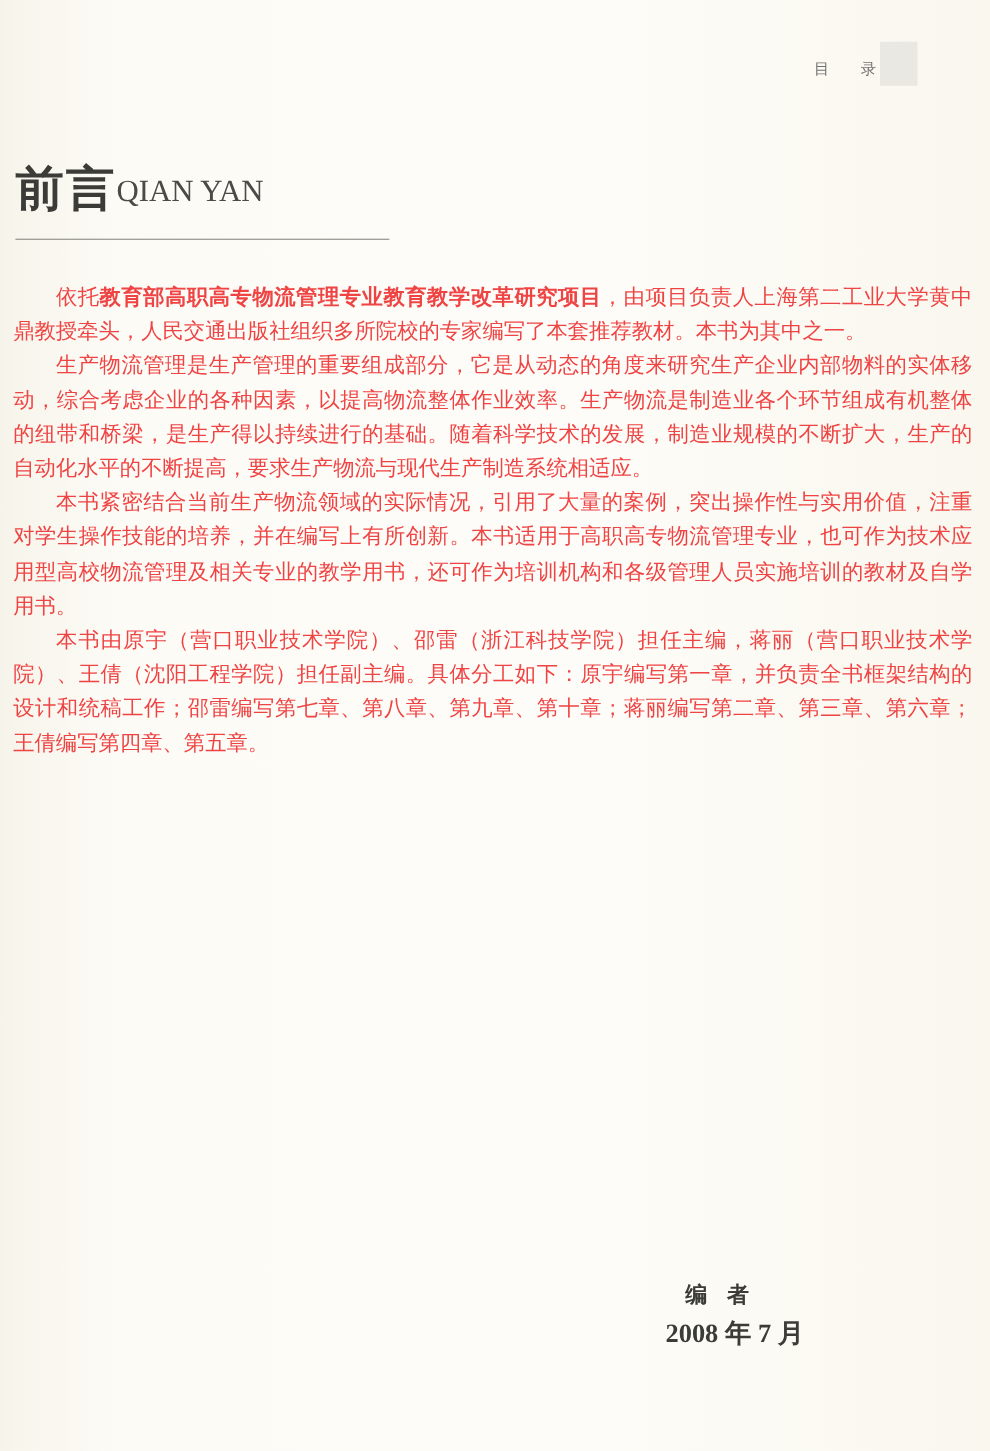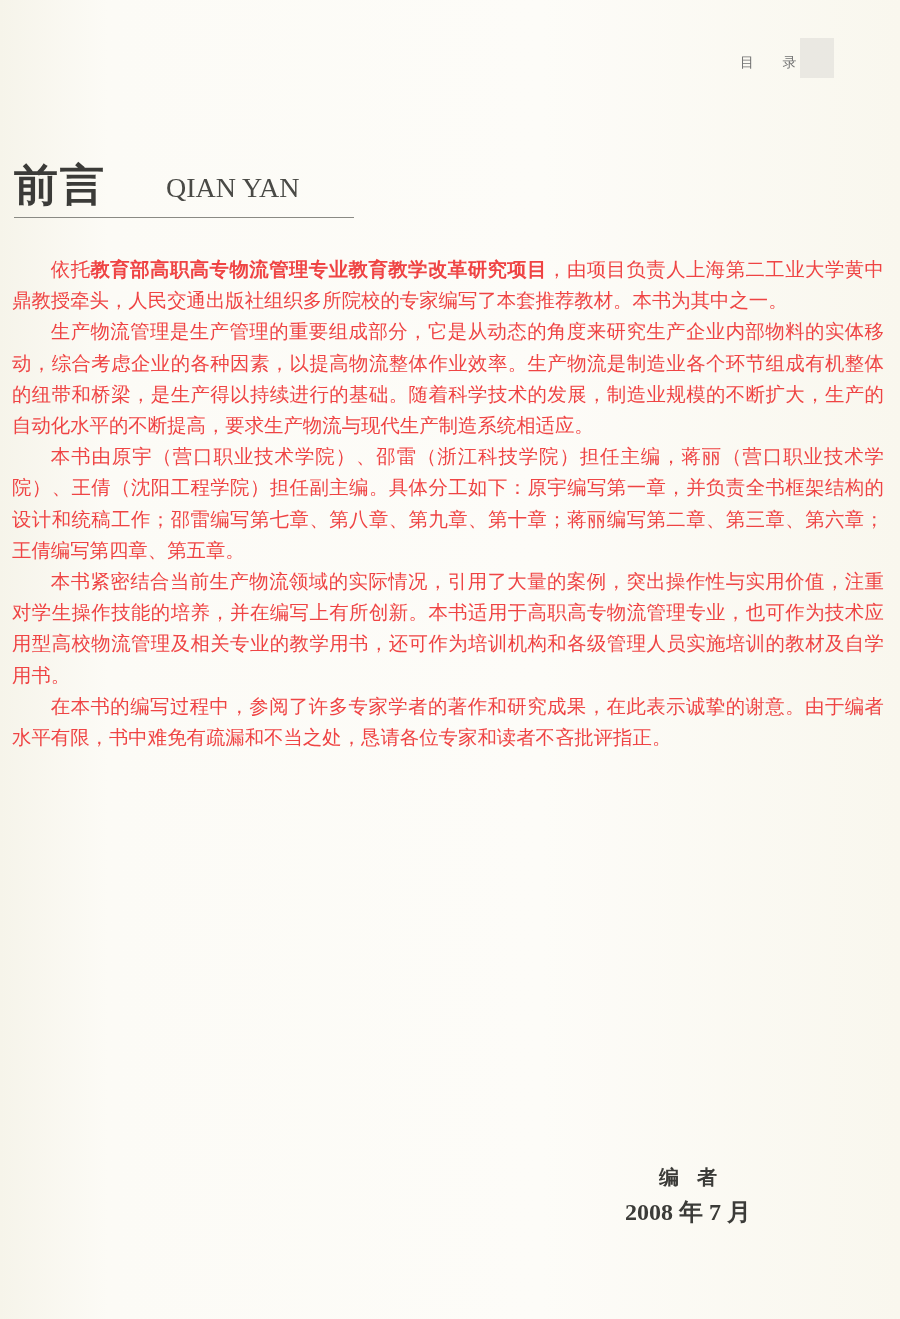--- a/index.html
+++ b/index.html
@@ -23,8 +23,8 @@
       letter-spacing: 12px;
     }
     .title-wrap {
-      position: absolute; left: 14px; top: 160px; width: 340px;
-      display: flex; align-items: flex-end; gap: 44px;
+      position: absolute; left: 14px; top: 147px; width: 340px;
+      display: flex; align-items: flex-end;
     }
     .title-cn {
       font-family: "DejaVu Sans", sans-serif; font-weight: bold;

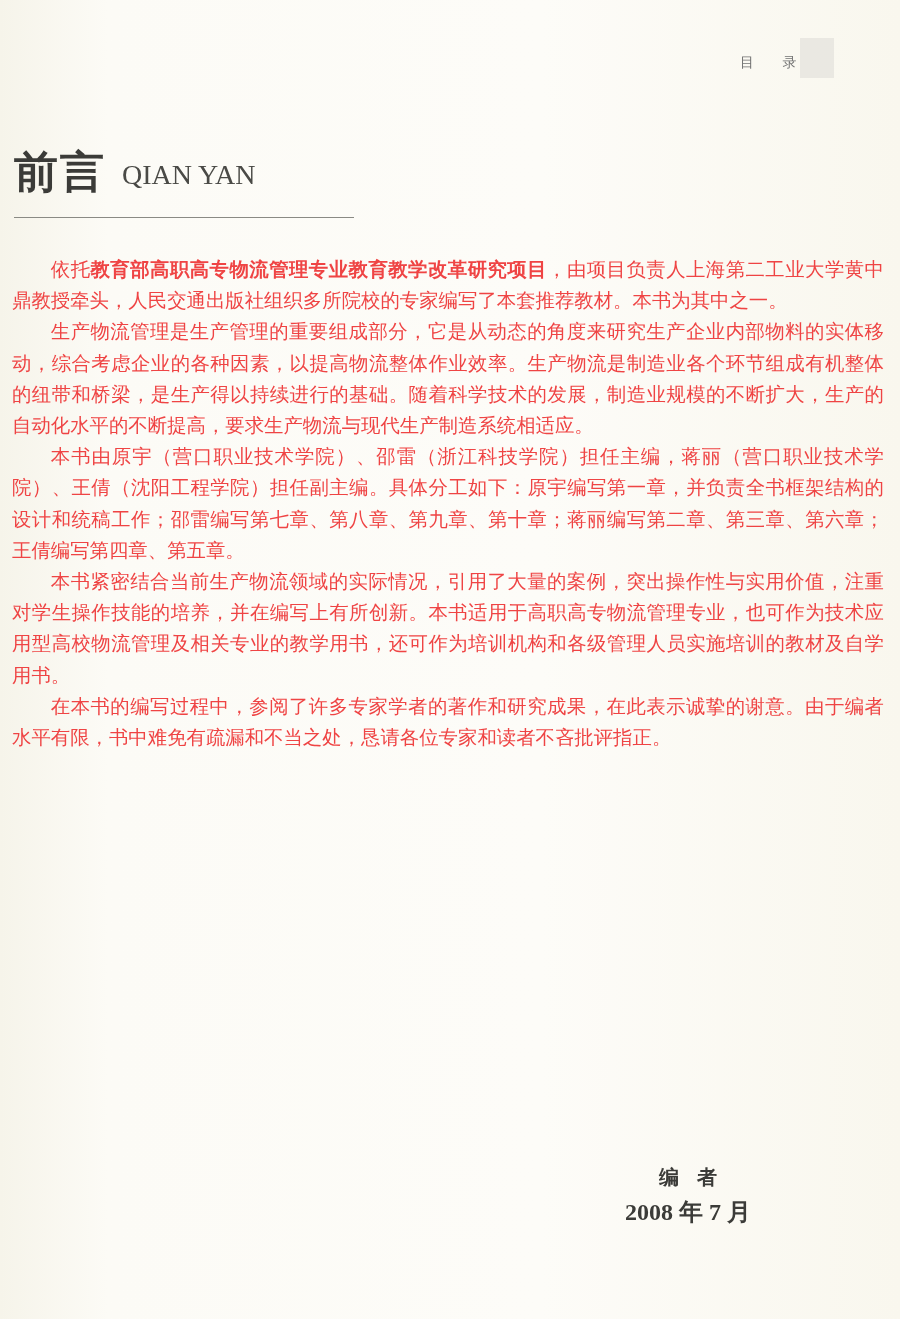--- a/index.html
+++ b/index.html
@@ -32,7 +32,7 @@
     }
     .title-en {
       font-family: "Liberation Serif", serif; font-size: 28px; line-height: 40px;
-      color: #4a4a46; margin-left: 16px; margin-bottom: 2px;
+      color: #4a4a46; margin-bottom: 2px;
     }
     .title-rule {
       position: absolute; left: 14px; top: 217px; width: 340px; height: 1px;

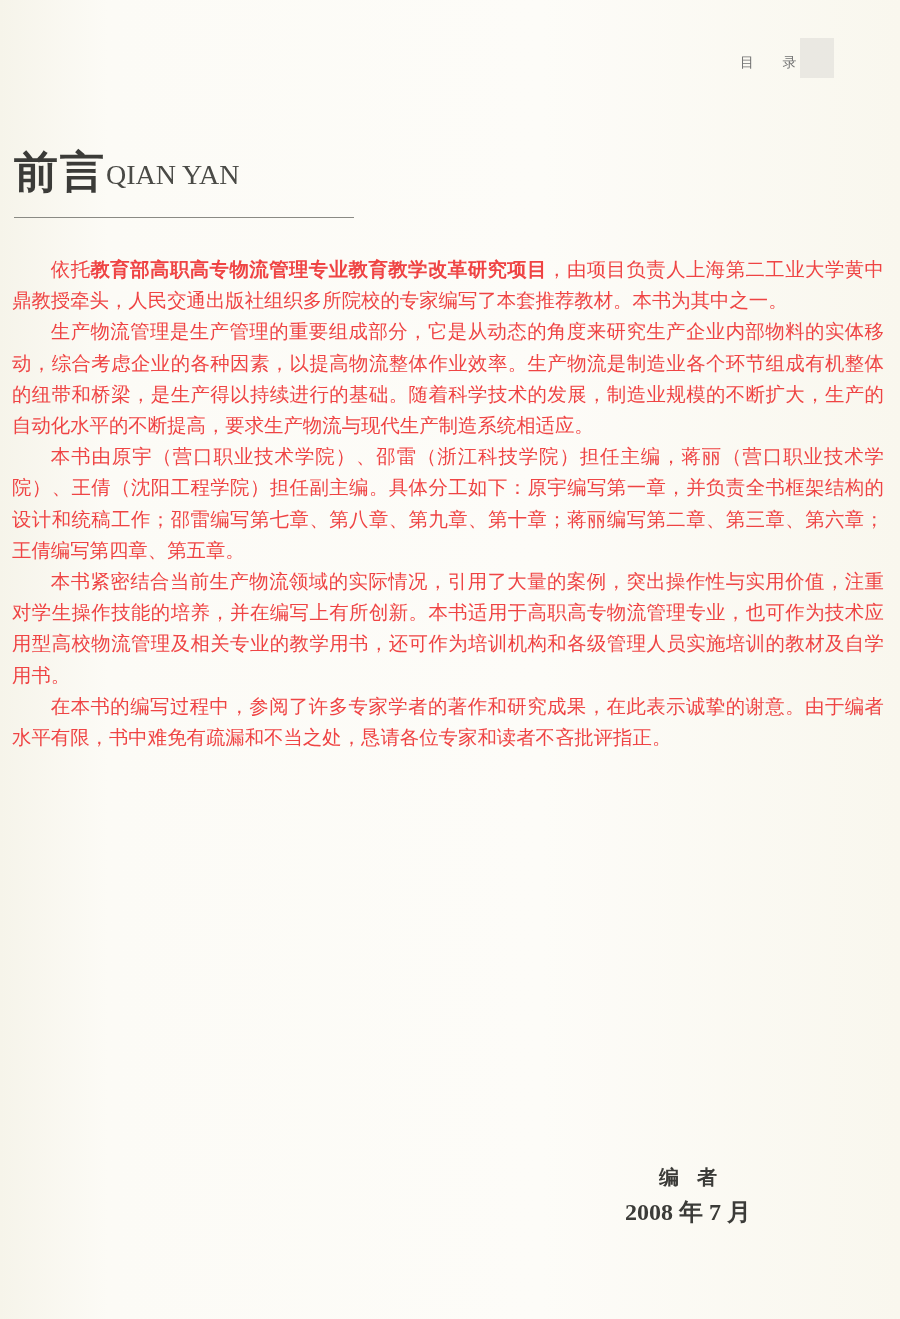--- a/index.html
+++ b/index.html
@@ -69,8 +69,8 @@
 <div class="body-text" style="width:872px;">
   <p class="para"><span>依托</span><span class="bold">教育部高职高专物流管理专业教育教学改革研究项目</span><span>，由项目负责人上海第二工业大学黄中鼎教授牵头，人民交通出版社组织多所院校的专家编写了本套推荐教材。本书为其中之一。</span></p>
   <p class="para">生产物流管理是生产管理的重要组成部分，它是从动态的角度来研究生产企业内部物料的实体移动，综合考虑企业的各种因素，以提高物流整体作业效率。生产物流是制造业各个环节组成有机整体的纽带和桥梁，是生产得以持续进行的基础。随着科学技术的发展，制造业规模的不断扩大，生产的自动化水平的不断提高，要求生产物流与现代生产制造系统相适应。</p>
+  <p class="para">本书紧密结合当前生产物流领域的实际情况，引用了大量的案例，突出操作性与实用价值，注重对学生操作技能的培养，并在编写上有所创新。本书适用于高职高专物流管理专业，也可作为技术应用型高校物流管理及相关专业的教学用书，还可作为培训机构和各级管理人员实施培训的教材及自学用书。</p>
   <p class="para">本书由原宇（营口职业技术学院）、邵雷（浙江科技学院）担任主编，蒋丽（营口职业技术学院）、王倩（沈阳工程学院）担任副主编。具体分工如下：原宇编写第一章，并负责全书框架结构的设计和统稿工作；邵雷编写第七章、第八章、第九章、第十章；蒋丽编写第二章、第三章、第六章；王倩编写第四章、第五章。</p>
-  <p class="para">本书紧密结合当前生产物流领域的实际情况，引用了大量的案例，突出操作性与实用价值，注重对学生操作技能的培养，并在编写上有所创新。本书适用于高职高专物流管理专业，也可作为技术应用型高校物流管理及相关专业的教学用书，还可作为培训机构和各级管理人员实施培训的教材及自学用书。</p>
   <p class="para">在本书的编写过程中，参阅了许多专家学者的著作和研究成果，在此表示诚挚的谢意。由于编者水平有限，书中难免有疏漏和不当之处，恳请各位专家和读者不吝批评指正。</p>
 </div>
 

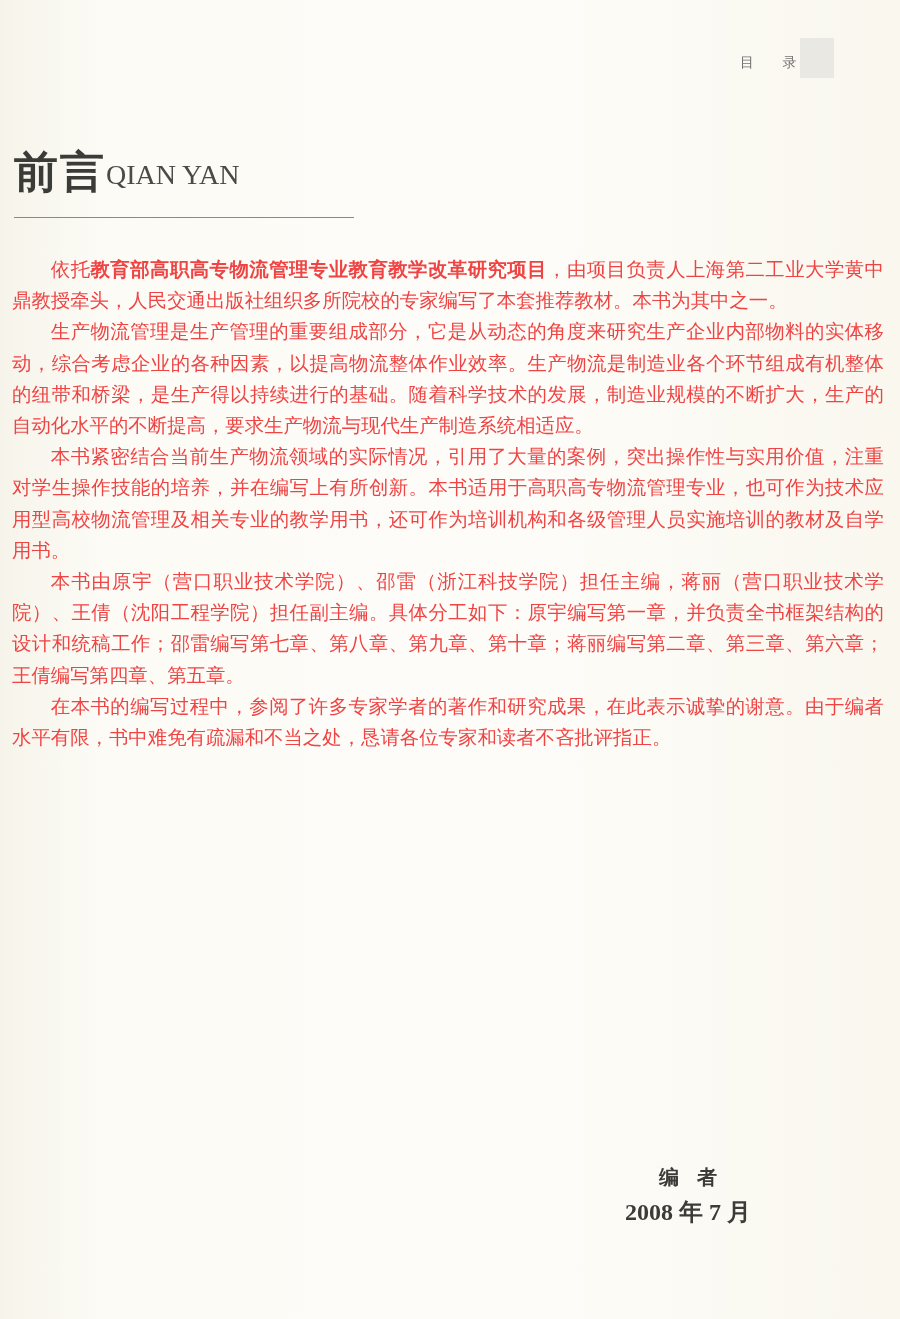--- a/index.html
+++ b/index.html
@@ -71,7 +71,6 @@
   <p class="para">生产物流管理是生产管理的重要组成部分，它是从动态的角度来研究生产企业内部物料的实体移动，综合考虑企业的各种因素，以提高物流整体作业效率。生产物流是制造业各个环节组成有机整体的纽带和桥梁，是生产得以持续进行的基础。随着科学技术的发展，制造业规模的不断扩大，生产的自动化水平的不断提高，要求生产物流与现代生产制造系统相适应。</p>
   <p class="para">本书紧密结合当前生产物流领域的实际情况，引用了大量的案例，突出操作性与实用价值，注重对学生操作技能的培养，并在编写上有所创新。本书适用于高职高专物流管理专业，也可作为技术应用型高校物流管理及相关专业的教学用书，还可作为培训机构和各级管理人员实施培训的教材及自学用书。</p>
   <p class="para">本书由原宇（营口职业技术学院）、邵雷（浙江科技学院）担任主编，蒋丽（营口职业技术学院）、王倩（沈阳工程学院）担任副主编。具体分工如下：原宇编写第一章，并负责全书框架结构的设计和统稿工作；邵雷编写第七章、第八章、第九章、第十章；蒋丽编写第二章、第三章、第六章；王倩编写第四章、第五章。</p>
-  <p class="para">在本书的编写过程中，参阅了许多专家学者的著作和研究成果，在此表示诚挚的谢意。由于编者水平有限，书中难免有疏漏和不当之处，恳请各位专家和读者不吝批评指正。</p>
 </div>
 
 <div class="sign sign-editor">编者</div>

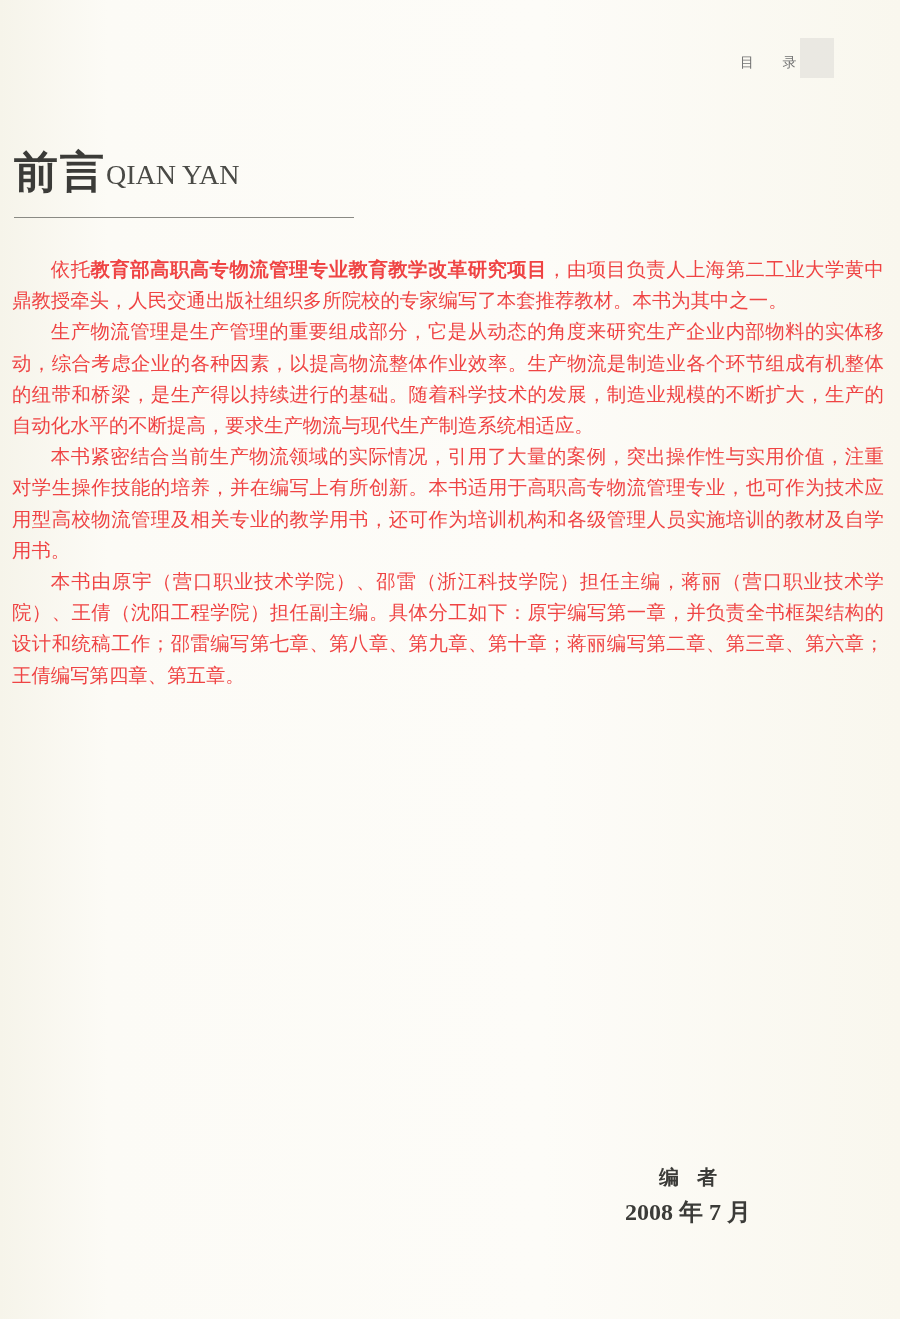--- a/index.html
+++ b/index.html
@@ -47,7 +47,7 @@
     .para { margin: 0; text-indent: 2em; }
     .bold { font-weight: bold; }
     .sign {
-      position: absolute; left: 588px; width: 200px; text-align: center;
+      position: absolute; left: 605px; width: 200px; 
       font-family: "Liberation Serif", serif; font-weight: bold; color: #3b3b38;
     }
     .sign-editor { top: 1164px; font-size: 20px; letter-spacing: 18px; text-indent: 18px; }

